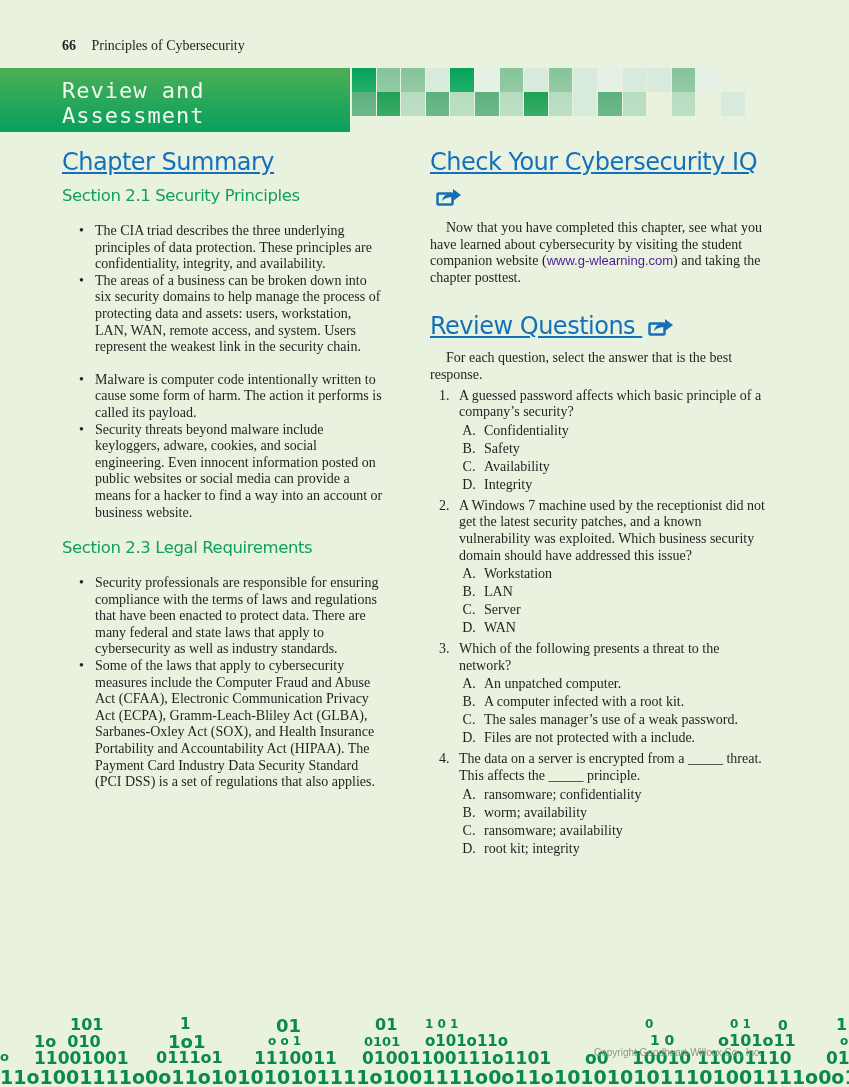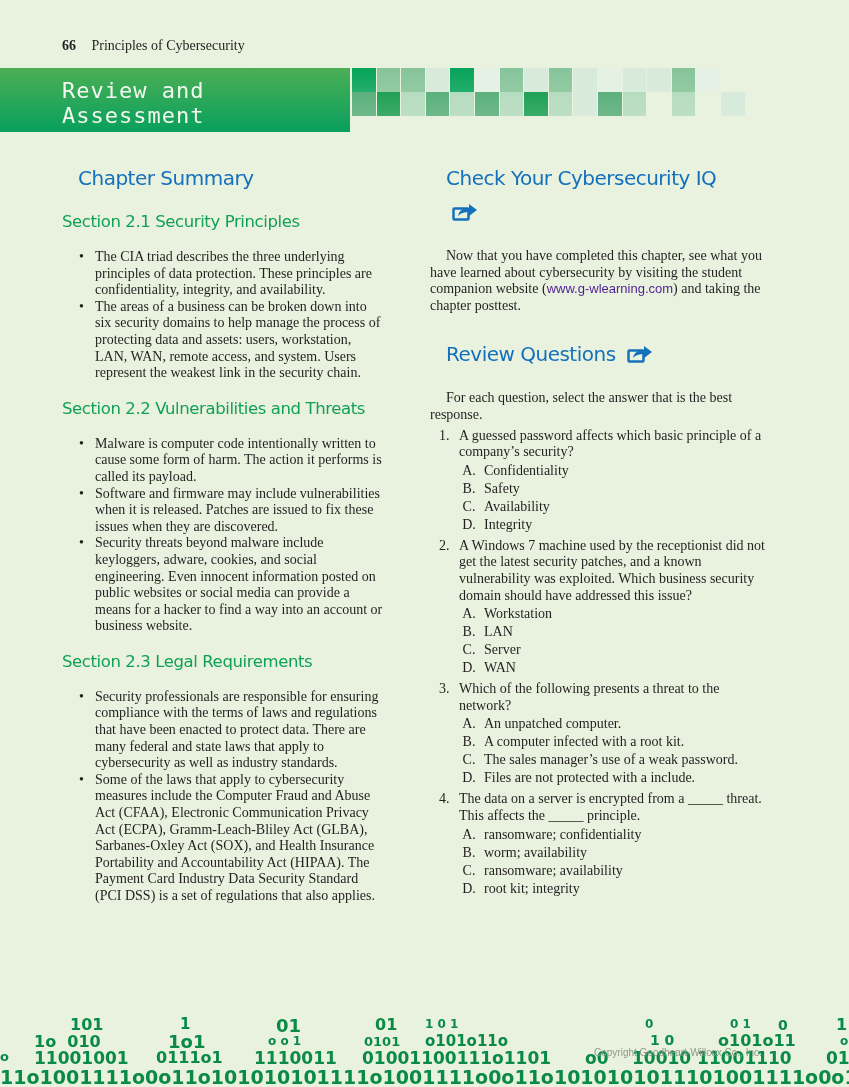--- a/index.html
+++ b/index.html
@@ -29,8 +29,8 @@
   .col-right { left: 430px; width: 335px; }
 
   h1.chap {
-    margin: 16px; font-family: "DejaVu Sans", "Liberation Sans", sans-serif; font-weight: normal;
-    color: #1570bb; font-size: 20px; letter-spacing: -0.5px; line-height: 34px;
+    margin: 0; font-family: "DejaVu Sans", "Liberation Sans", sans-serif; font-weight: normal;
+    color: #1570bb; font-size: 24px; letter-spacing: -0.5px; line-height: 34px; text-decoration: underline;
   }
   h2.sec {
     margin: 6px 0 2px 0; font-family: "DejaVu Sans", "Liberation Sans", sans-serif; font-weight: normal;

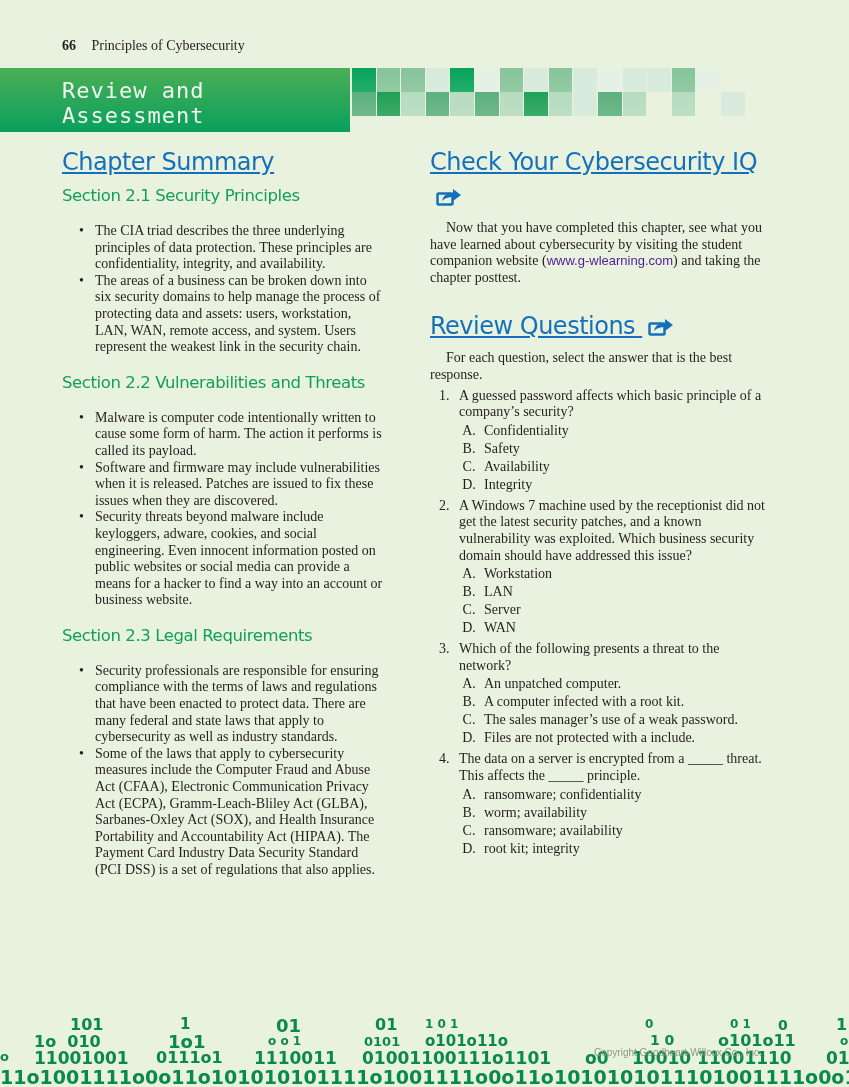--- a/index.html
+++ b/index.html
@@ -113,7 +113,6 @@
     <li>The areas of a business can be broken down into six security domains to help manage the process of protecting data and assets: users, workstation, LAN, WAN, remote access, and system. Users represent the weakest link in the security chain.</li>
   </ul>
 
-  <h2 class="sec">Section 2.2 Vulnerabilities and Threats</h2>
   <ul class="bul">
     <li>Malware is computer code intentionally written to cause some form of harm. The action it performs is called its payload.</li>
     <li>Software and firmware may include vulnerabilities when it is released. Patches are issued to fix these issues when they are discovered.</li>

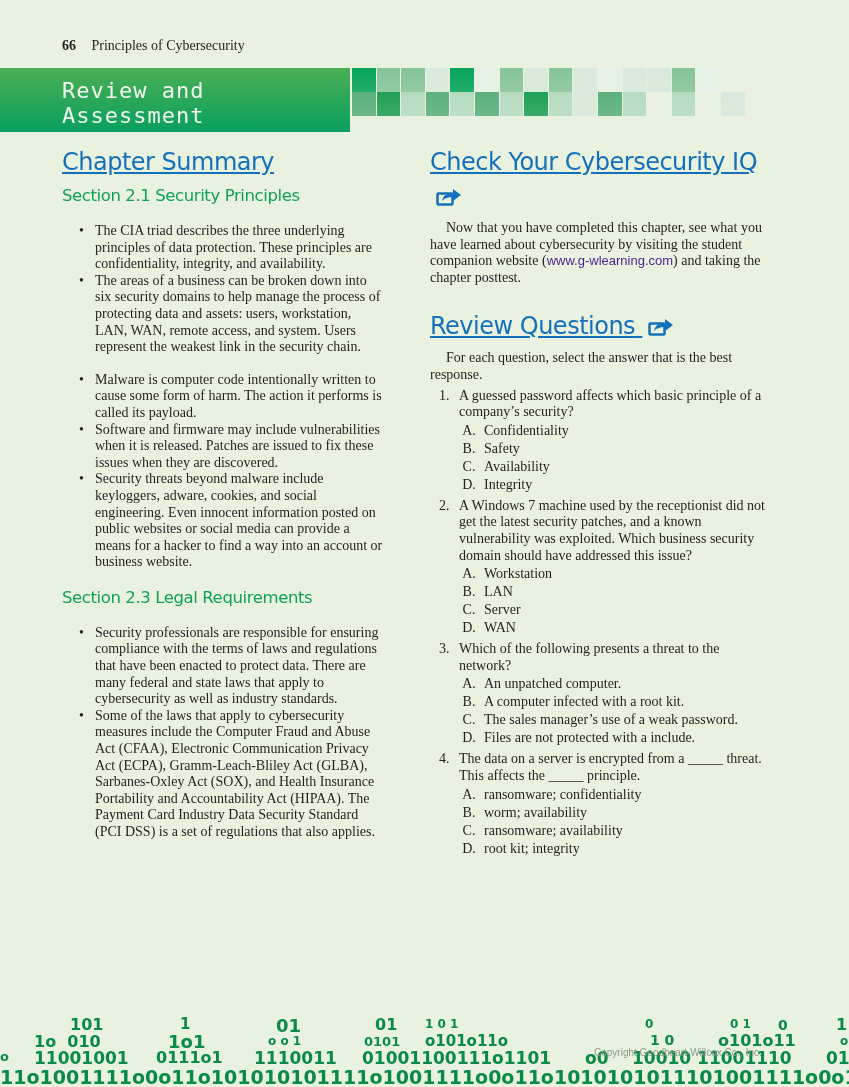--- a/index.html
+++ b/index.html
@@ -115,7 +115,6 @@
 
   <ul class="bul">
     <li>Malware is computer code intentionally written to cause some form of harm. The action it performs is called its payload.</li>
-    <li>Software and firmware may include vulnerabilities when it is released. Patches are issued to fix these issues when they are discovered.</li>
     <li>Security threats beyond malware include keyloggers, adware, cookies, and social engineering. Even innocent information posted on public websites or social media can provide a means for a hacker to find a way into an account or business website.</li>
   </ul>
 

